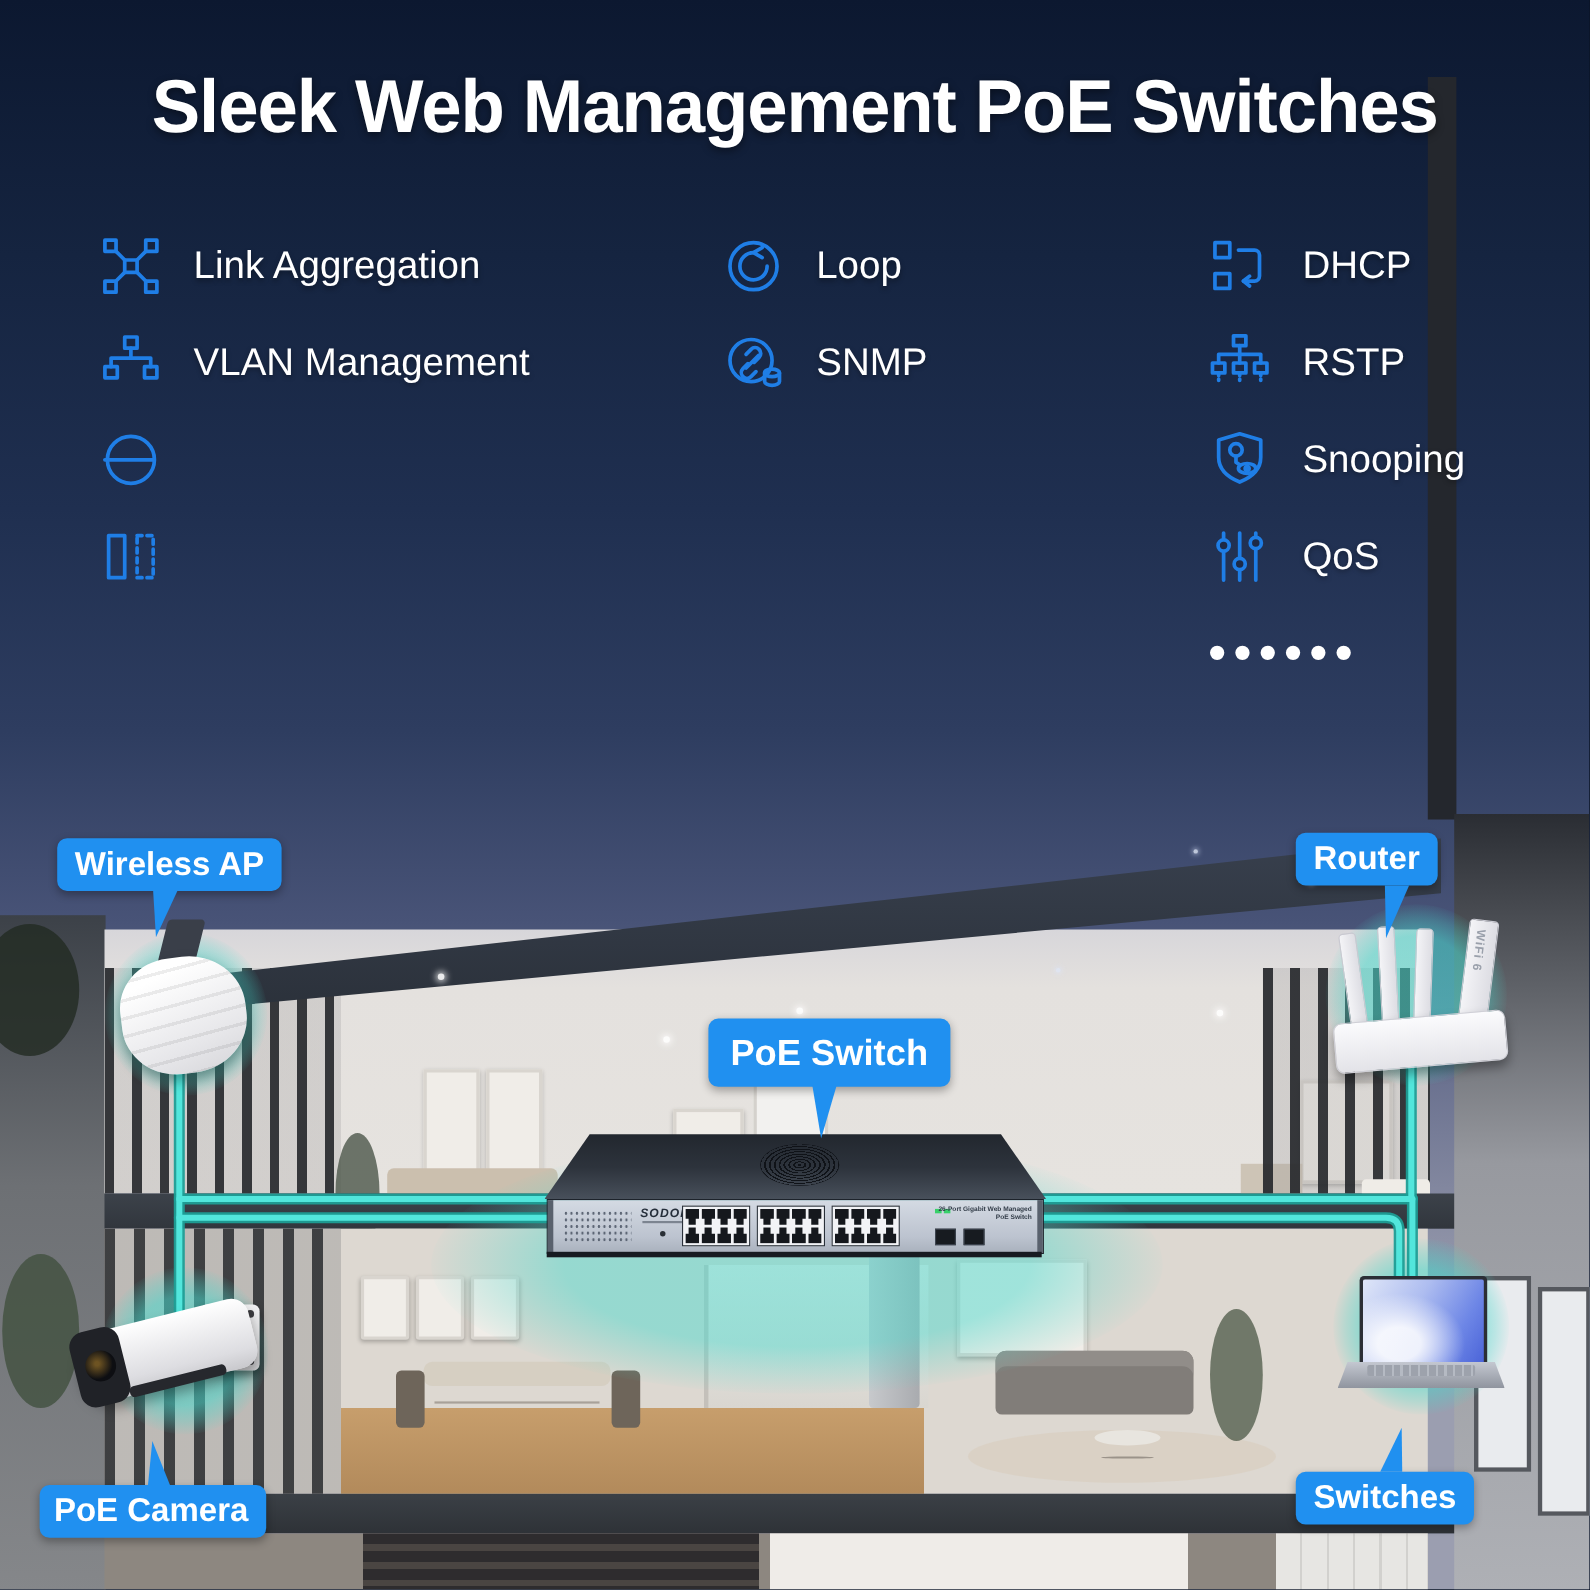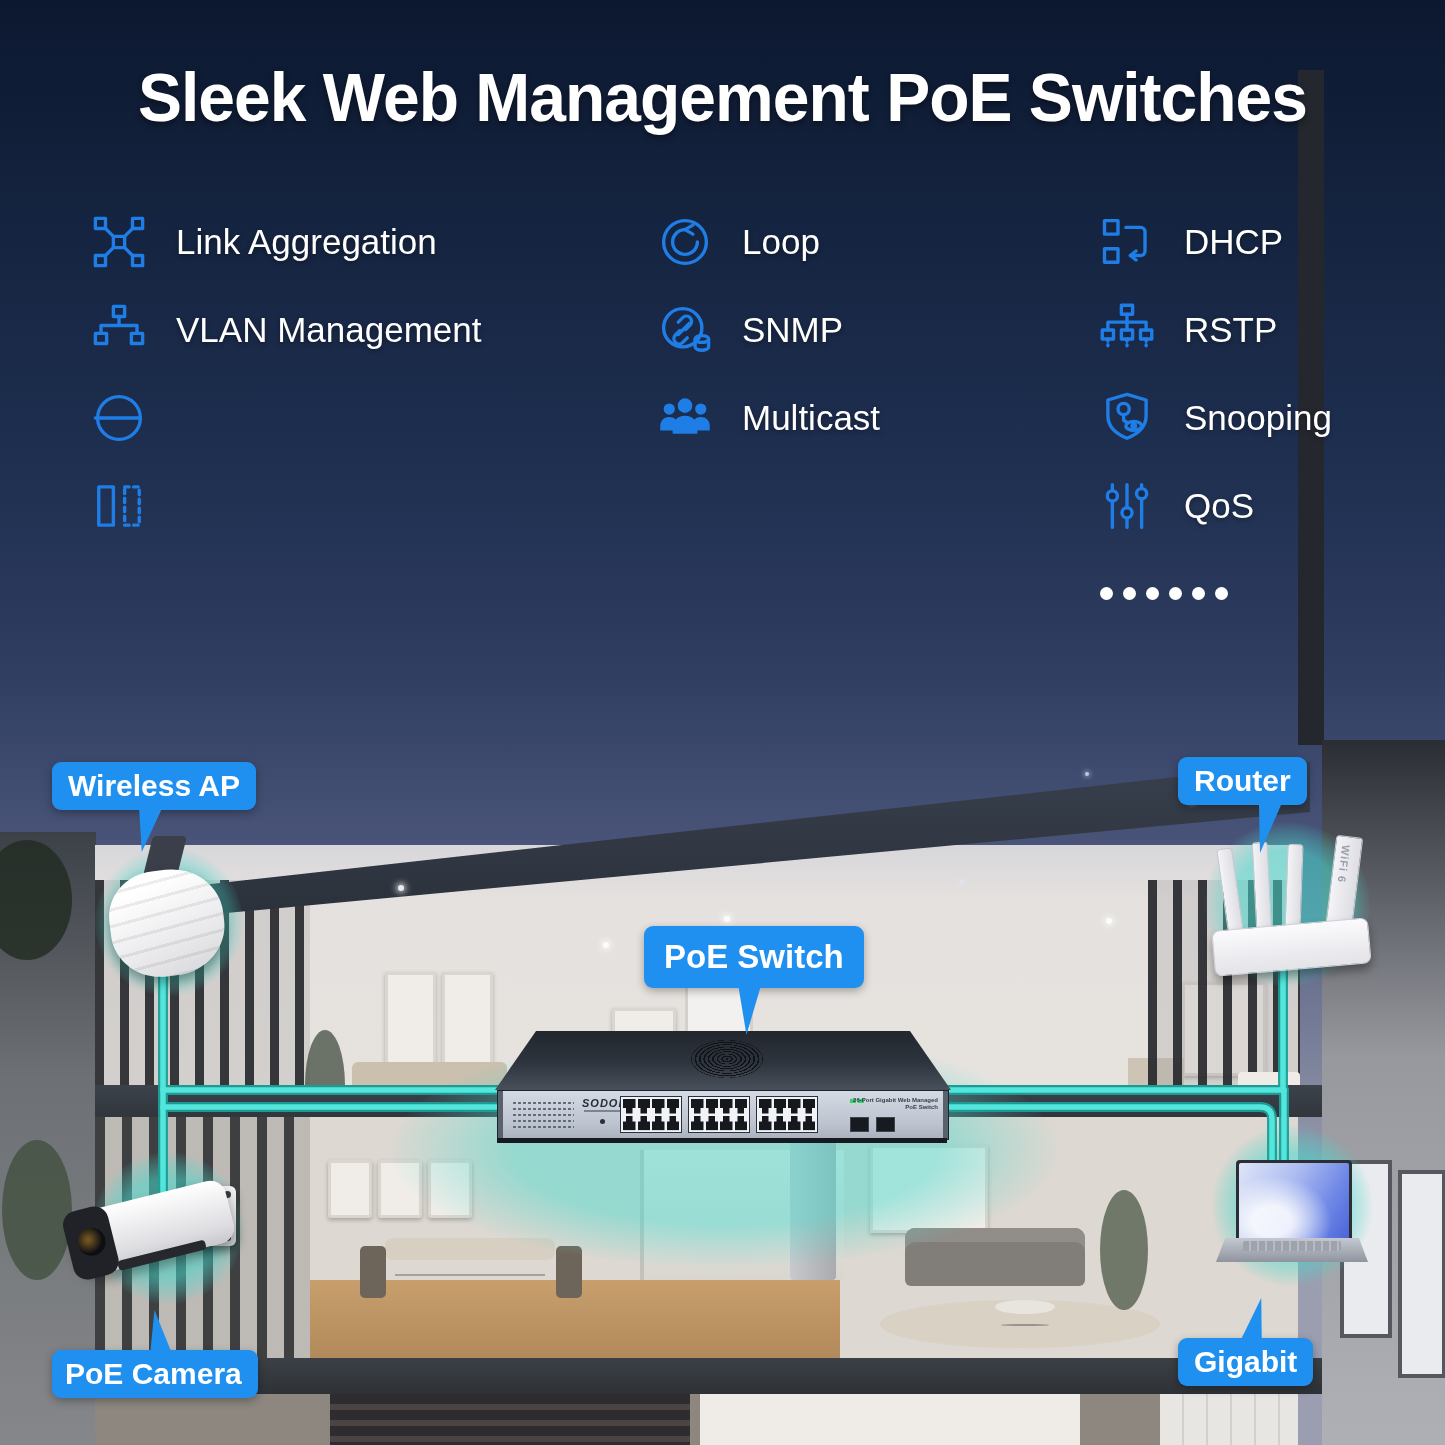--- a/index.html
+++ b/index.html
@@ -373,19 +373,6 @@
         </span>
         <span class="flabel">SNMP</span>
       </div>
-      <div class="feat">
-        <span class="ficon">
-          <svg viewBox="0 0 48 48" fill="currentColor" stroke="none">
-            <circle cx="24" cy="13" r="6.5"></circle>
-            <circle cx="10" cy="16" r="5"></circle>
-            <circle cx="38" cy="16" r="5"></circle>
-            <path d="M24,22 c7,0 11,4.5 11,11 v5 H13 v-5 c0,-6.5 4,-11 11,-11 Z"></path>
-            <path d="M10,23 c4.5,0 7.5,3 7.5,8 l-1,4 H2 v-4 c0,-5 3.5,-8 8,-8 Z"></path>
-            <path d="M38,23 c4.5,0 8,3 8,8 v4 H31.5 l-1,-4 c0,-5 3,-8 7.5,-8 Z"></path>
-          </svg>
-        </span>
-        <span class="flabel">Multicast</span>
-      </div>
     </div>
   <div class="fcol c3">
       <div class="feat">

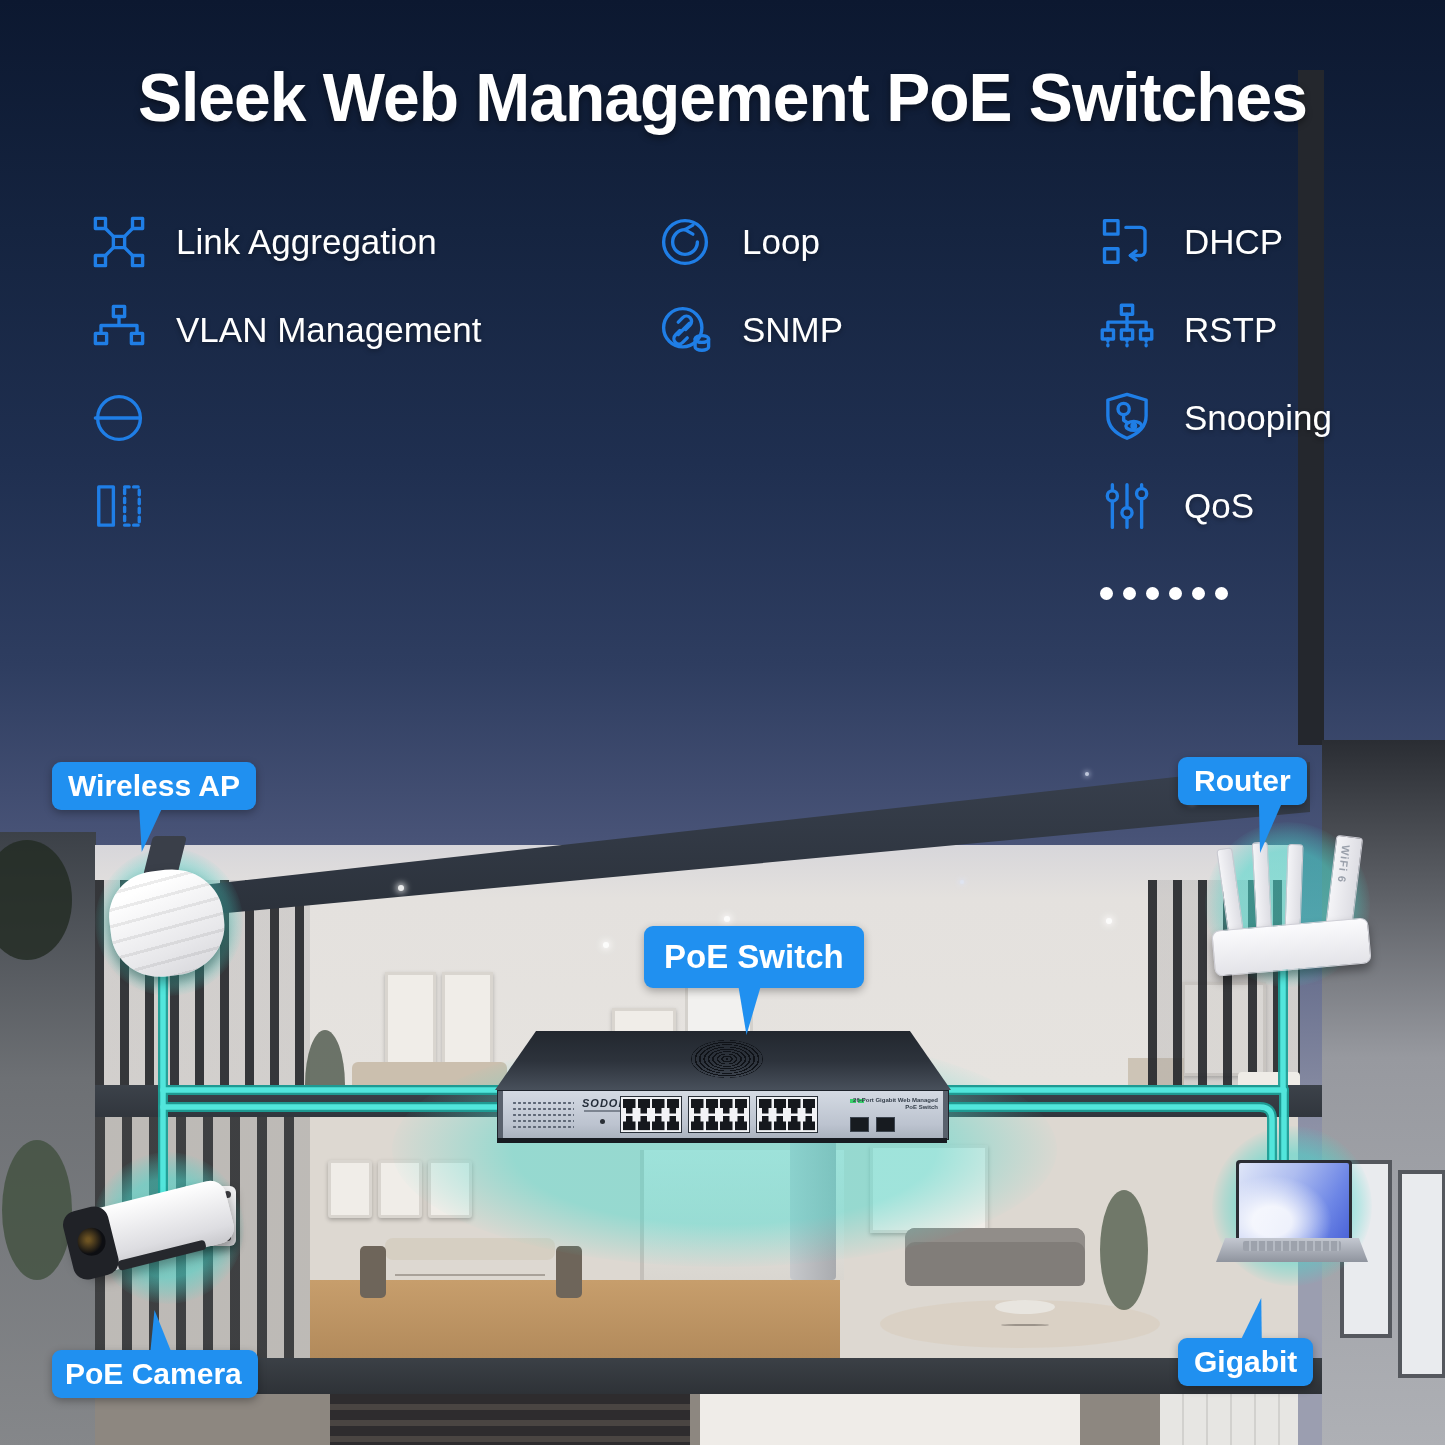--- a/index.html
+++ b/index.html
@@ -297,7 +297,7 @@
     <span>PoE Switch</span>
     <span class="pt down" style="left:42%;border-top-width:48px;transform:skewX(-6deg);"></span>
   </div>
-  <div class="callout" style="left:52px;top:1350px;padding-left:13px;">
+  <div class="callout" style="left:36px;top:1350px;padding-left:13px;">
     <span>PoE Camera</span>
     <span class="pt up" style="left:46%;"></span>
   </div>

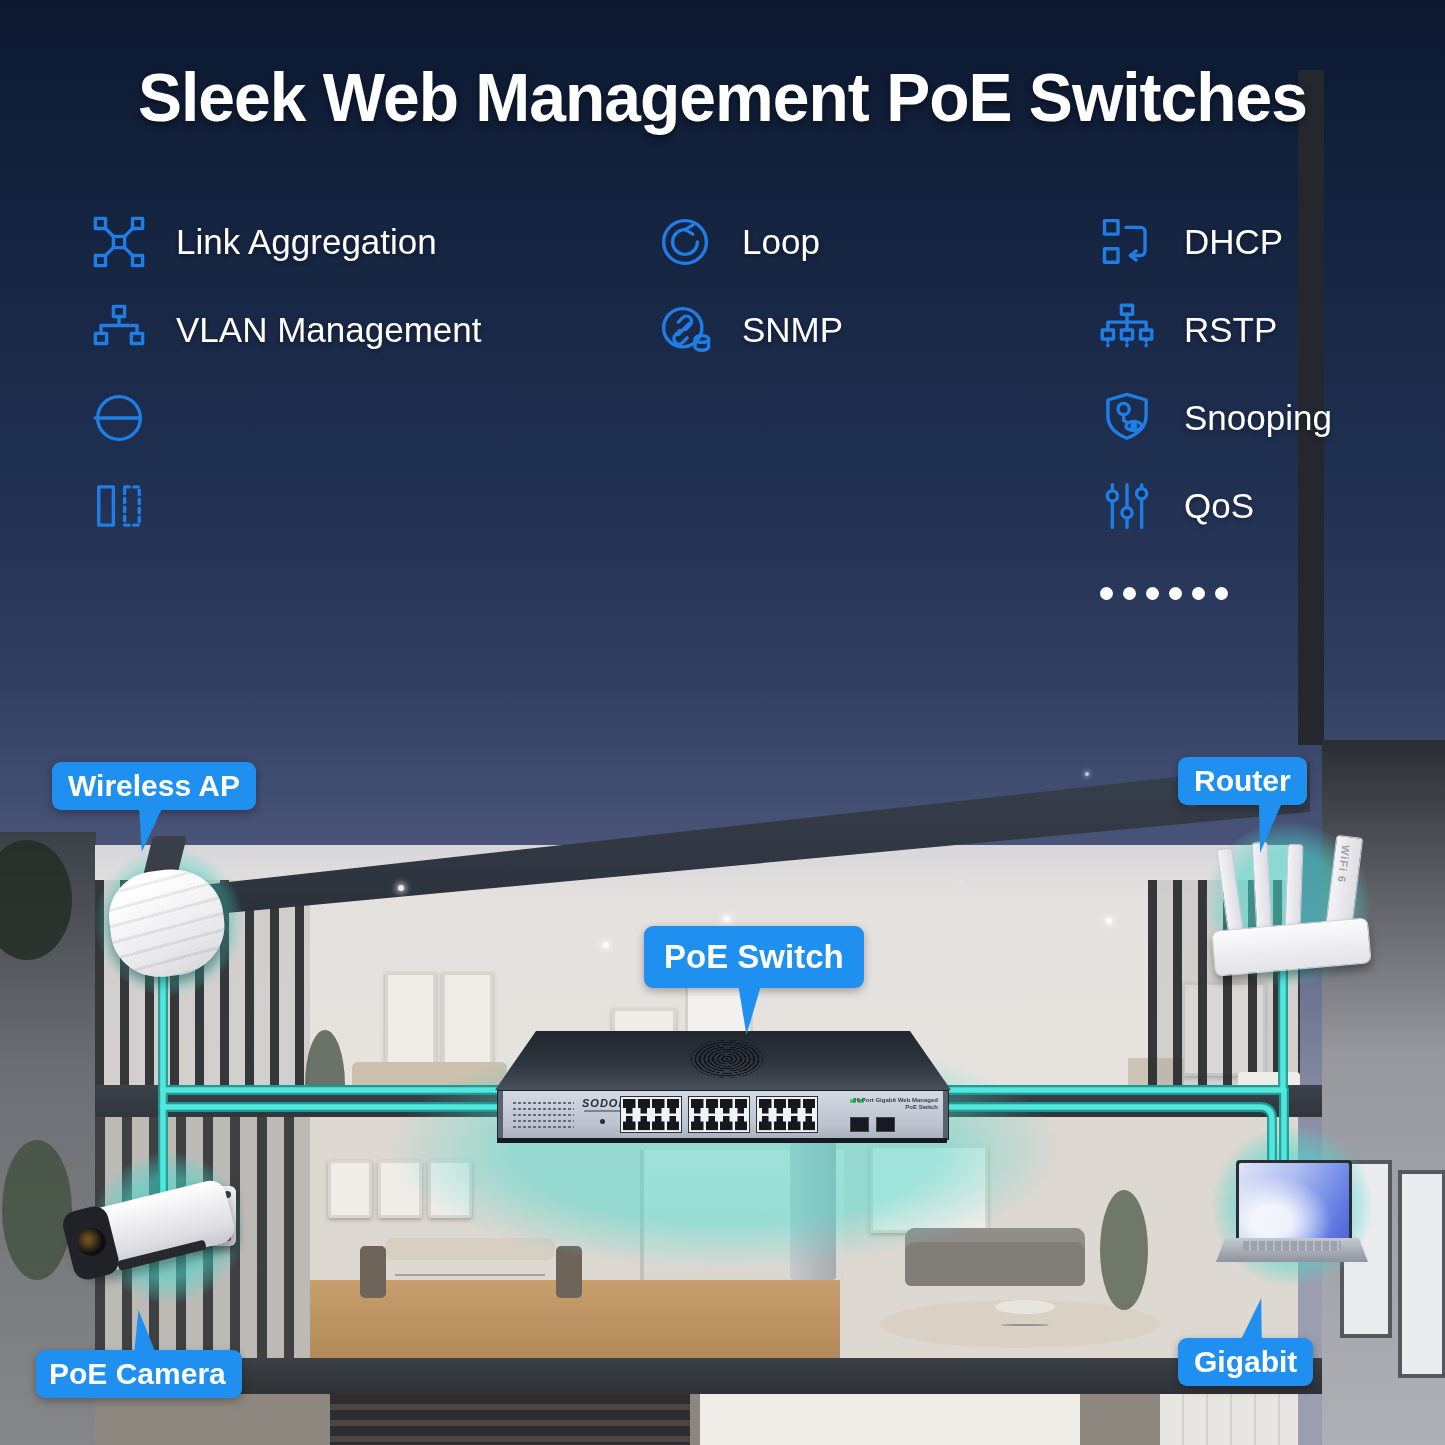--- a/index.html
+++ b/index.html
@@ -302,7 +302,7 @@
     <span class="pt up" style="left:46%;"></span>
   </div>
   <div class="callout" style="left:1178px;top:1338px;">
-    <span>Gigabit</span>
+    <span>Switches</span>
     <span class="pt up" style="left:50%;transform:skewX(-12deg);"></span>
   </div>
 

